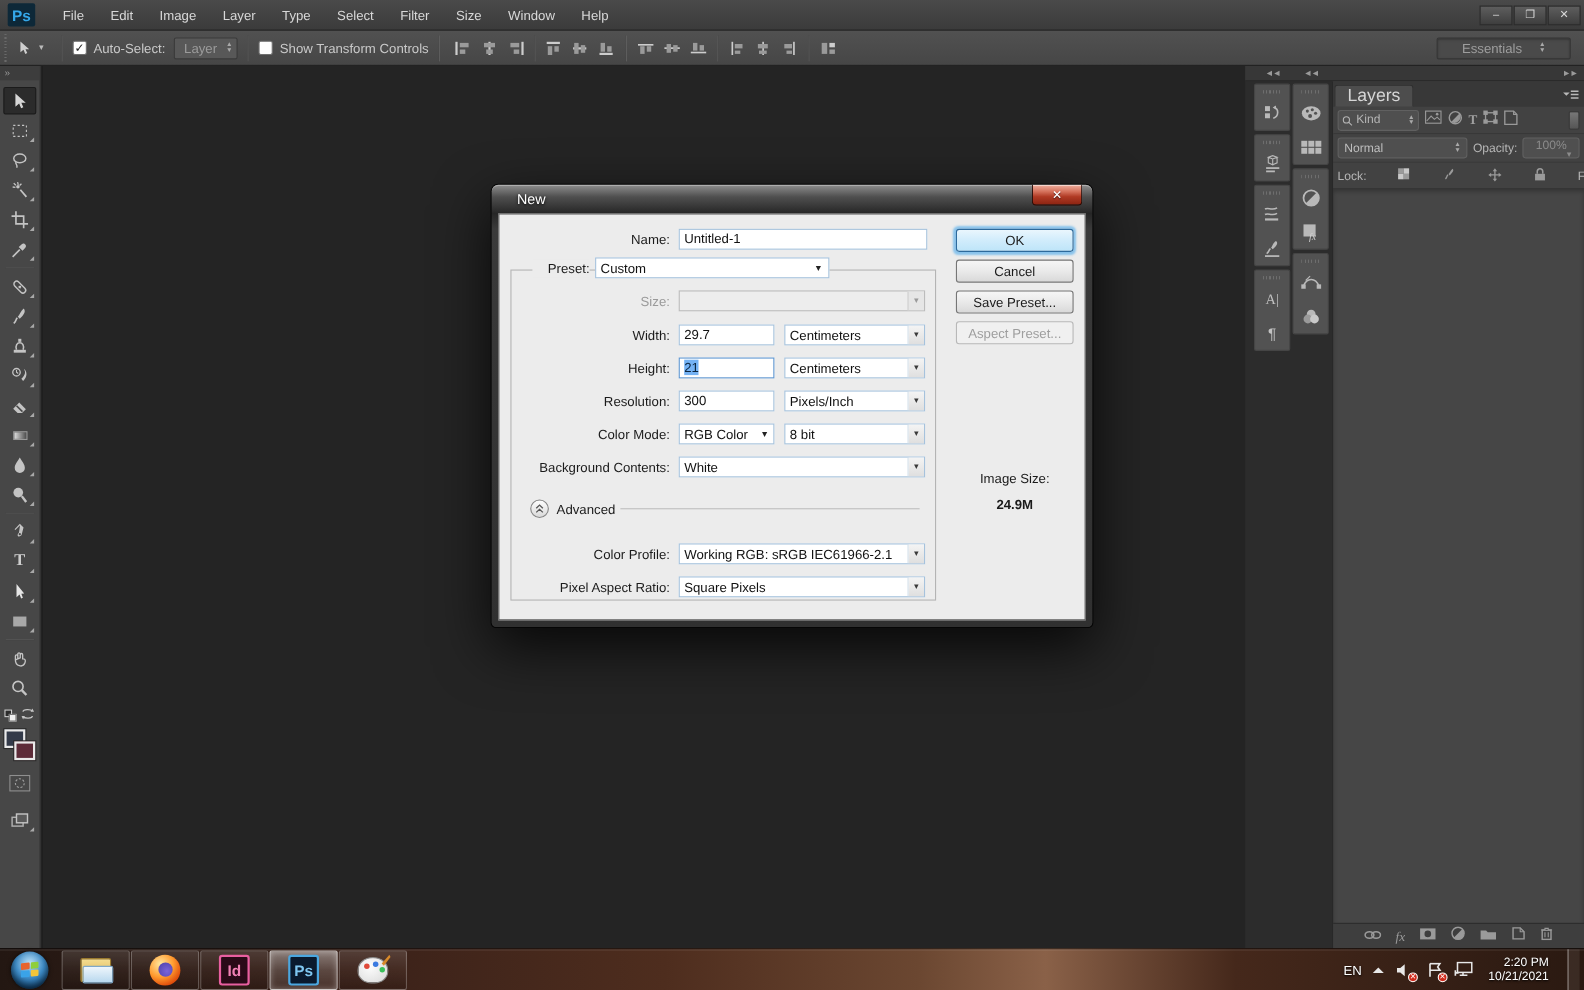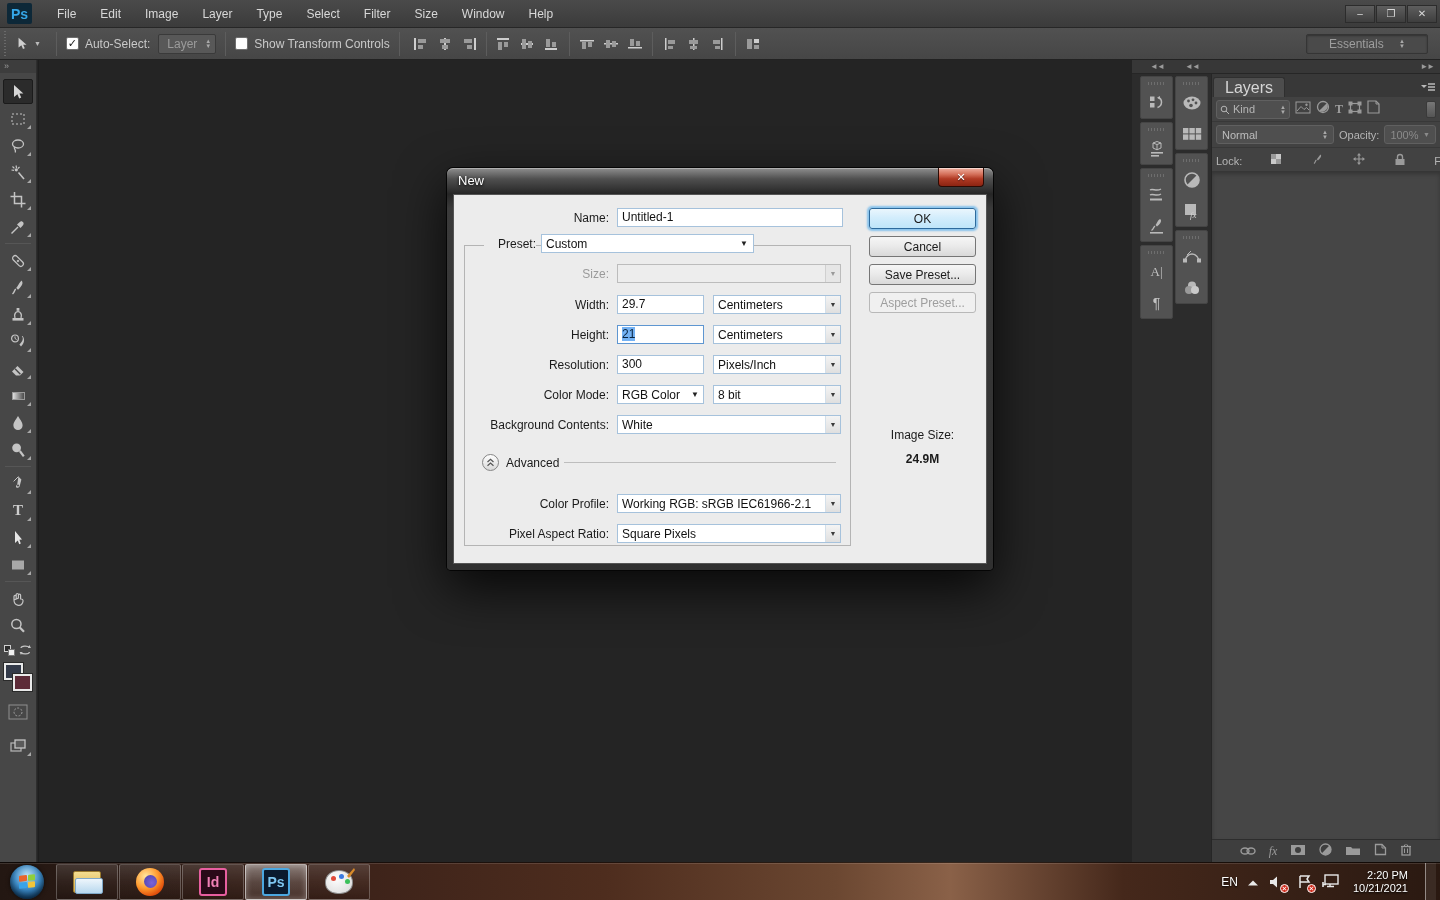--- a/index.html
+++ b/index.html
@@ -70,7 +70,7 @@
               display:flex;align-items:flex-end;font-size:11px;padding:3px 3px;}
   .dk-combo{height:19px;background:#4f4f4f;border:1px solid #606060;border-radius:3px;color:#bdbdbd;
             display:flex;align-items:center;font-size:11px;padding:0 5px;}
-  .dk-combo.dim{color:#8b8b8b;}
+  .dk-combo.dim{color:#8b8b8b;flex-direction:column;}
   .lp-label{font-size:11px;color:#b5b5b5;}
   .filter-toggle{margin-left:auto;width:10px;height:17px;background:linear-gradient(#777,#555);border:1px solid #3a3a3a;border-radius:2px;}
   .lp-list{position:absolute;top:97px;bottom:23px;left:0;right:0;background:#464646;box-shadow:inset 0 3px 4px rgba(0,0,0,.25);}

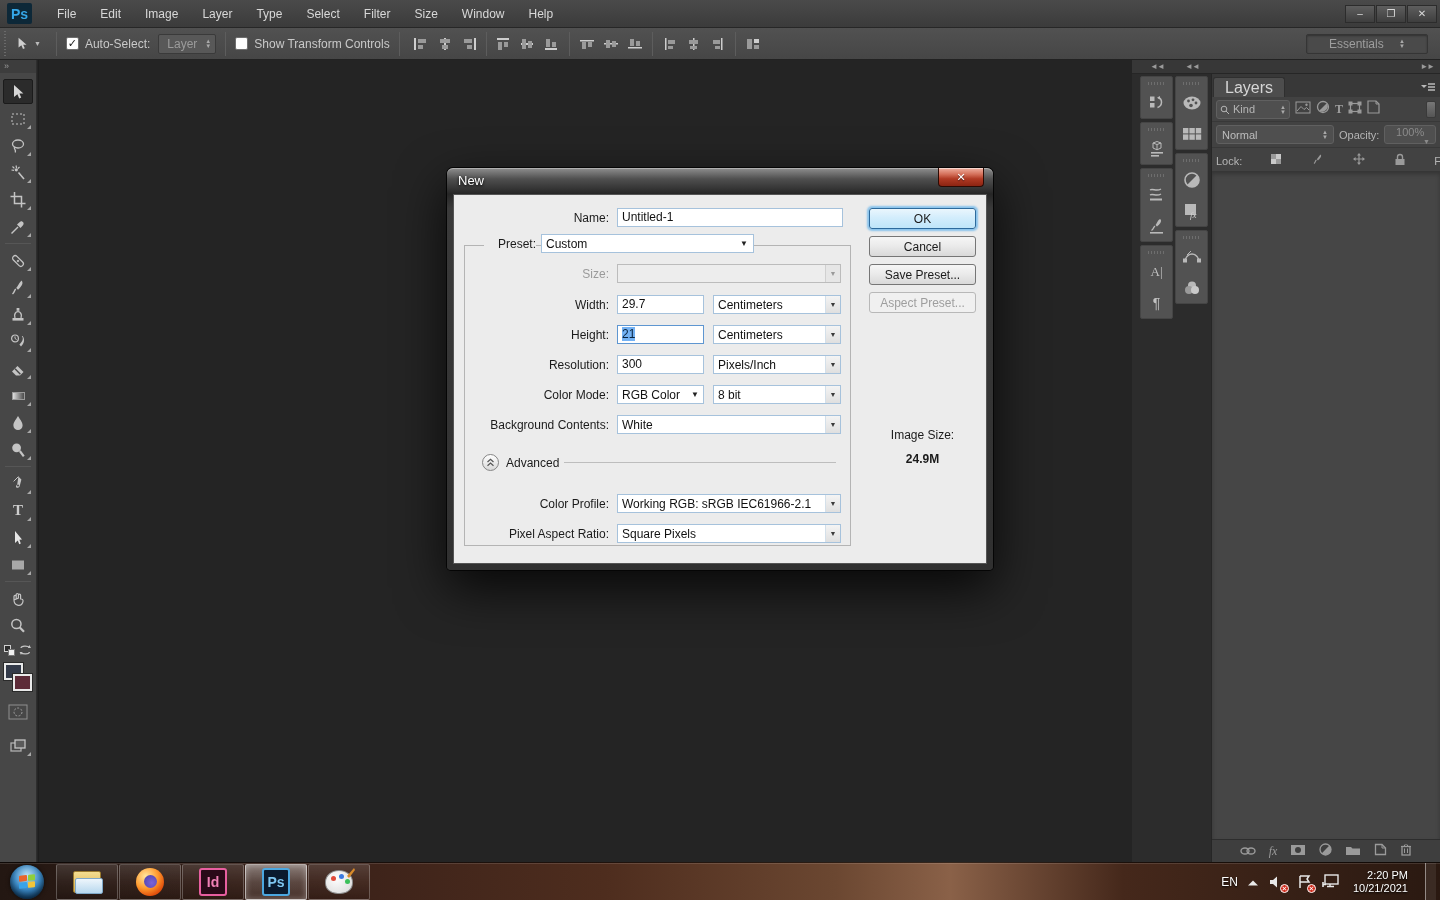--- a/index.html
+++ b/index.html
@@ -81,7 +81,7 @@
   .dialog{position:absolute;left:447px;top:168px;width:546px;height:402px;z-index:50;border-radius:6px 6px 4px 4px;
           background:linear-gradient(180deg,#8f8f8f,#4f4f4f 11px,#262626 26px,#3a3a3a 40px,#303030);
           box-shadow:0 0 0 1px #050505,0 18px 50px rgba(0,0,0,.8),inset 0 1px 0 rgba(255,255,255,.3);}
-  .dlg-title{height:26px;color:#fff;font-size:13px;padding:5px 0 0 11px;text-shadow:0 1px 3px #000;}
+  .dlg-title{height:26px;color:#fff;font-size:13px;padding:5px 0 0 11px;text-shadow:0 1px 3px #000;margin-left:12px;}
   .dlg-close{position:absolute;top:0;right:9px;width:46px;height:19px;border:1px solid #2d0b04;border-top:none;border-radius:0 0 4px 4px;
              background:linear-gradient(#f0b0a0,#d4705a 35%,#b03a24 60%,#8c2412);color:#fff;font-size:11px;font-weight:bold;
              display:flex;align-items:center;justify-content:center;text-shadow:0 1px 1px #44100a;box-shadow:inset 0 1px 0 rgba(255,255,255,.5);}

